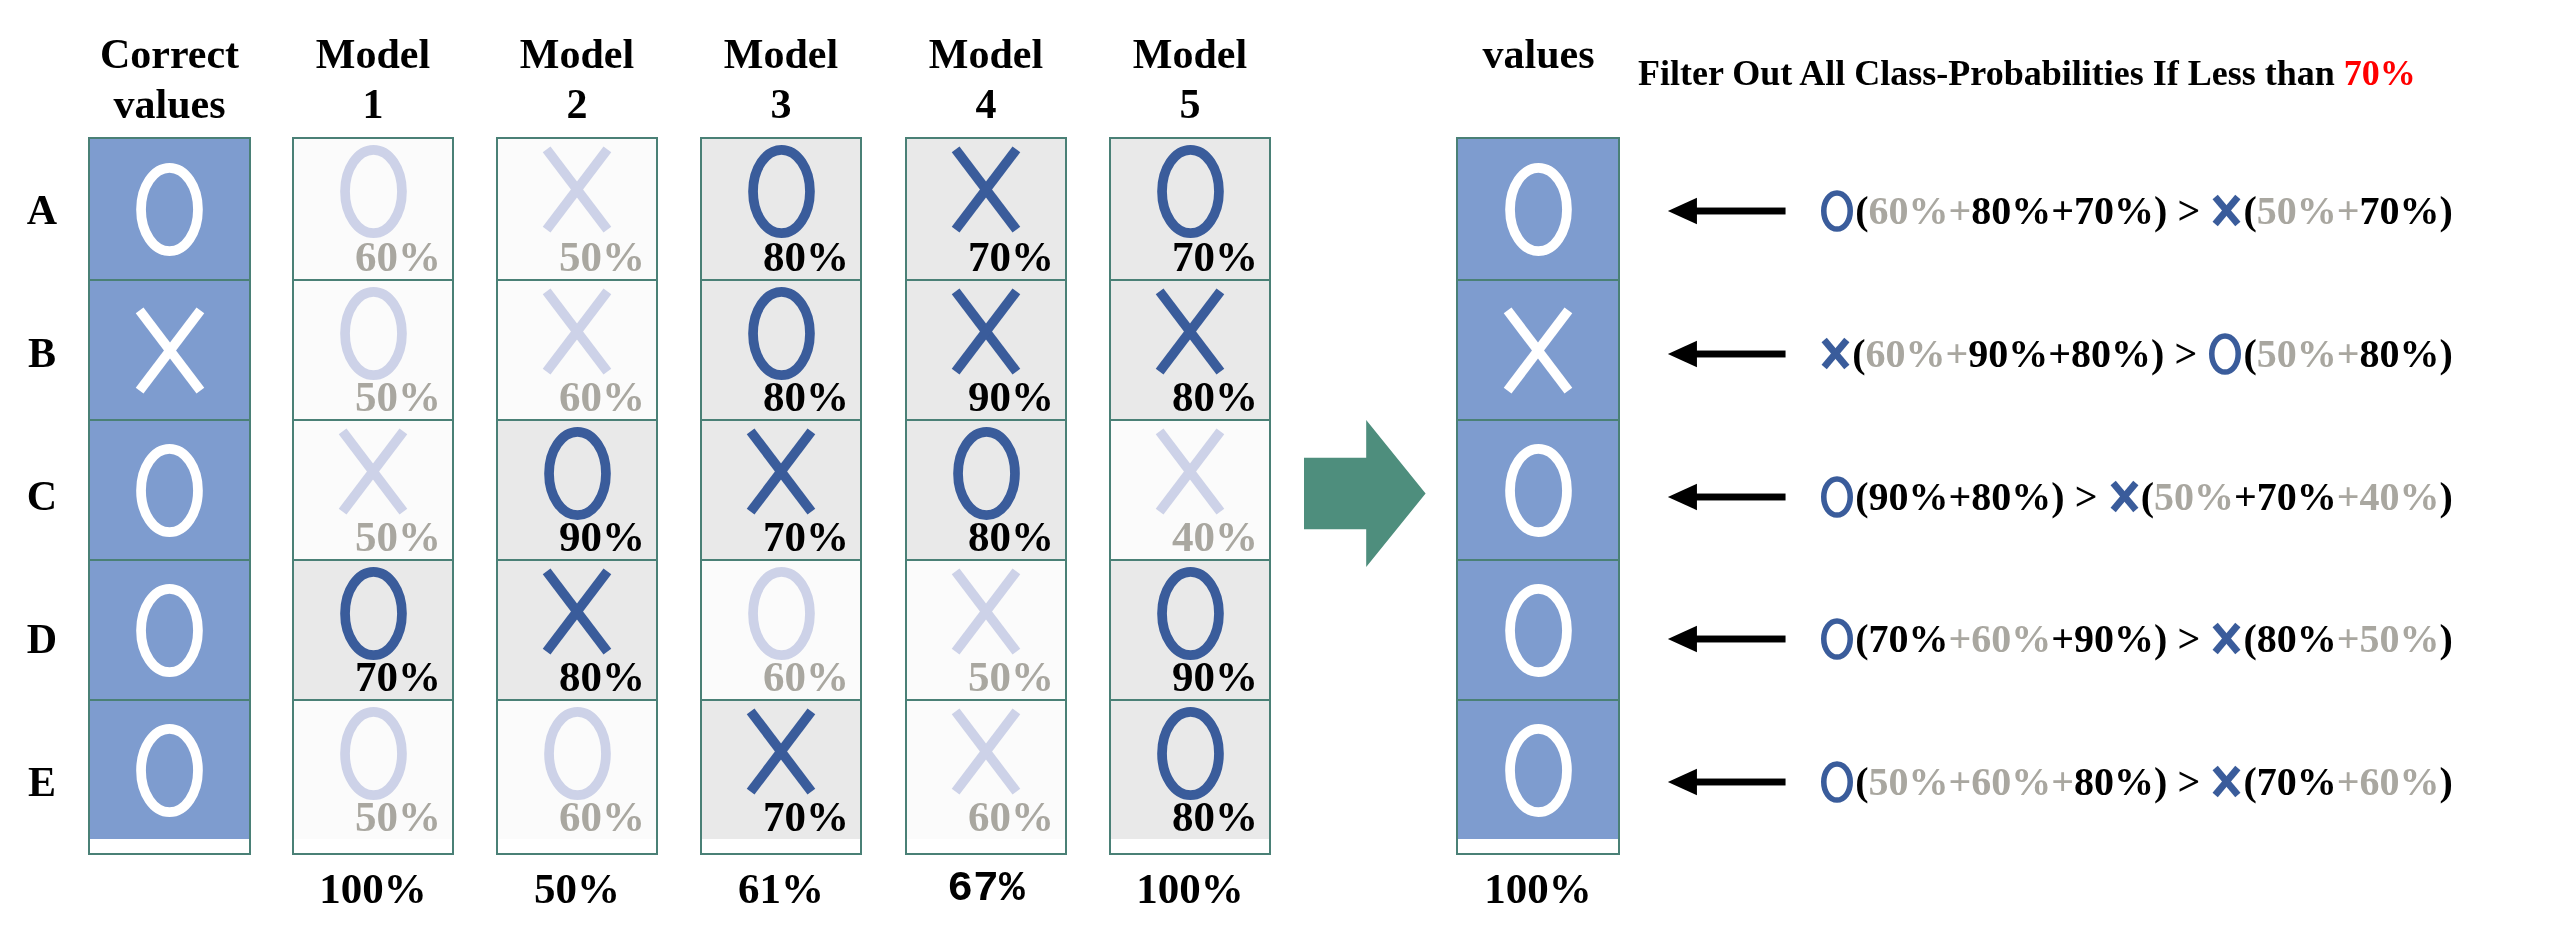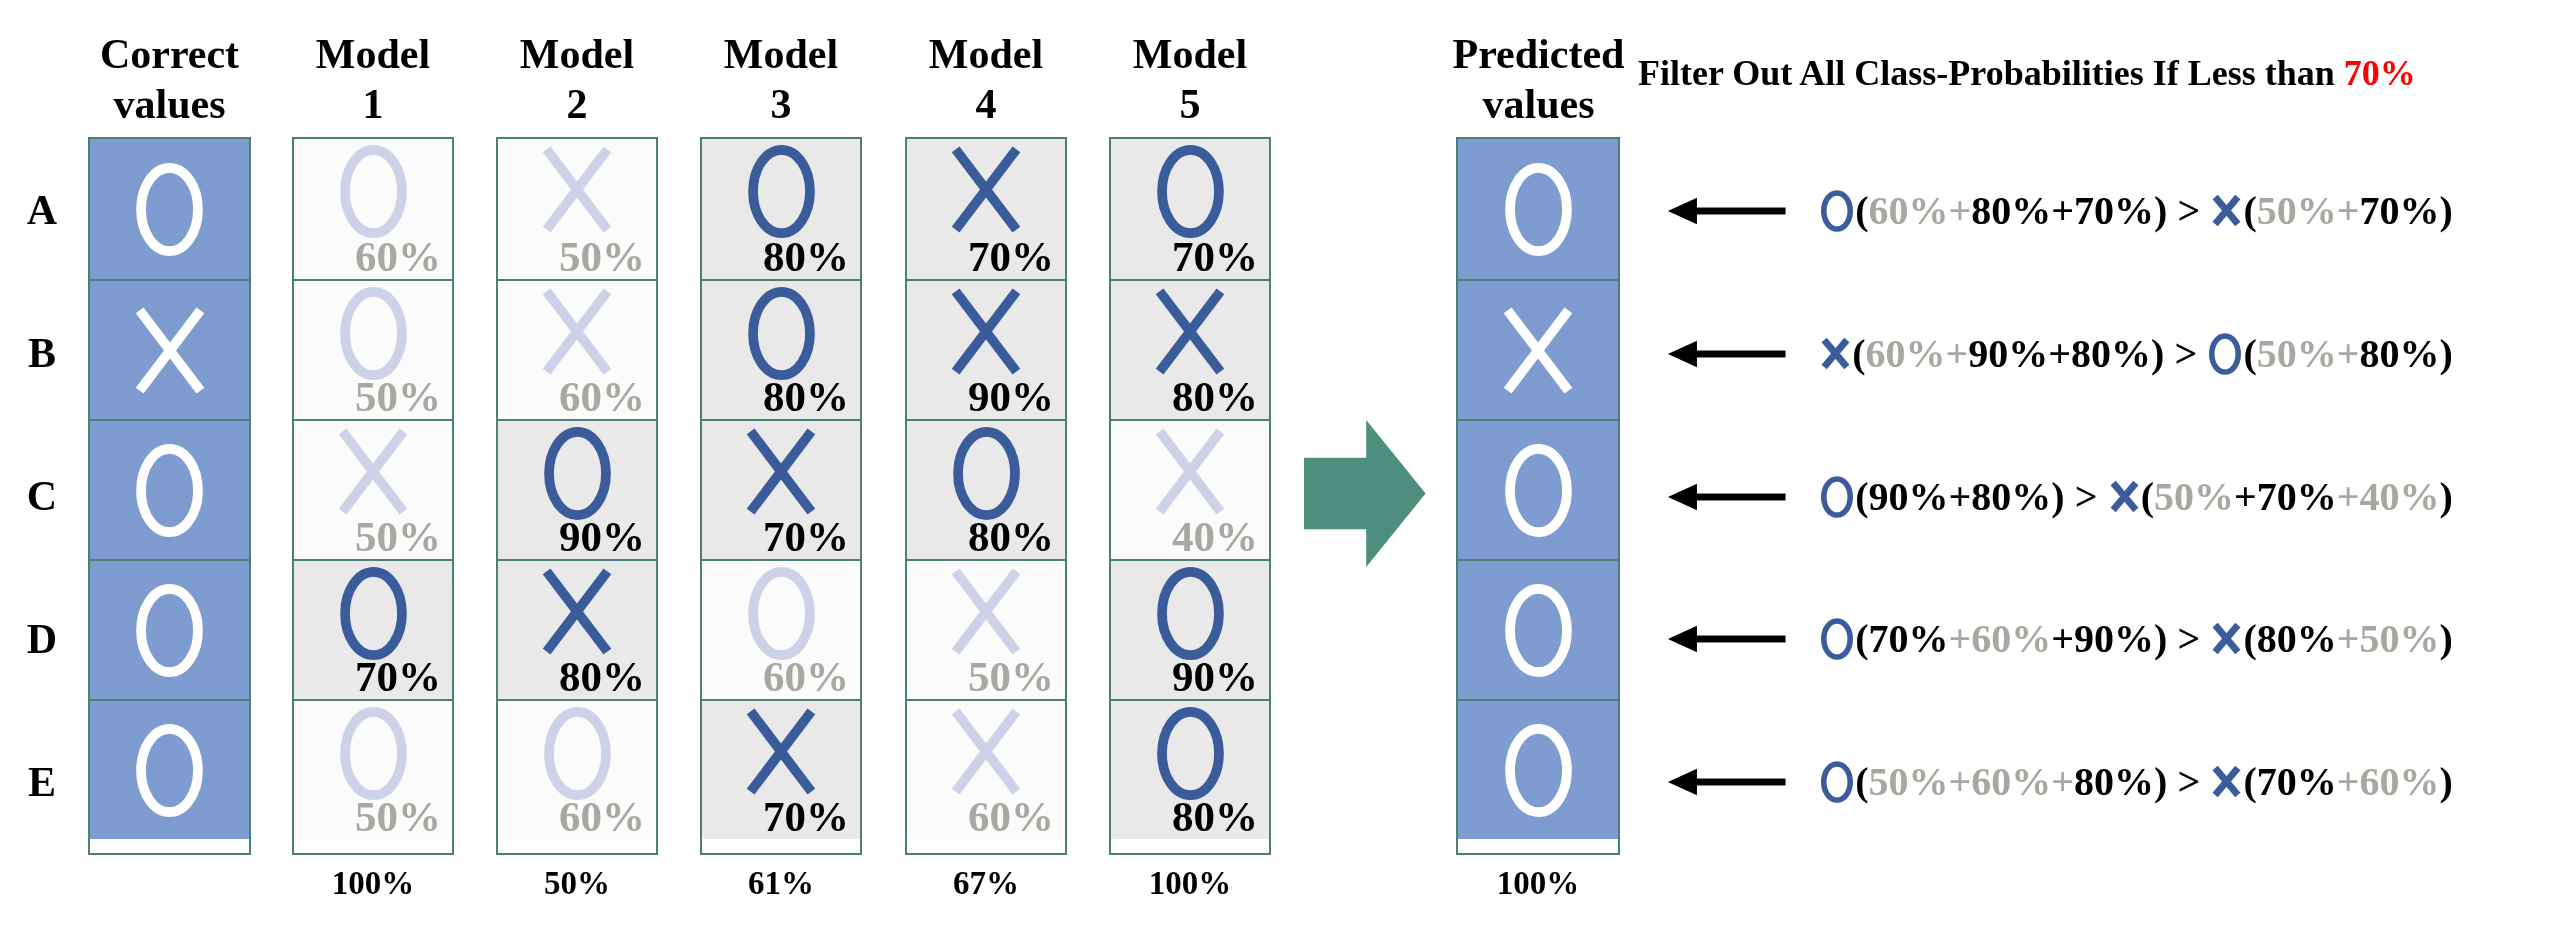--- a/index.html
+++ b/index.html
@@ -74,7 +74,6 @@
     </div>
 
   <div class="hdr" id="hdr-predicted" style="left:1434px;width:209px;">
-    <div>Predicted</div>
     <div>values</div>
   </div>
 

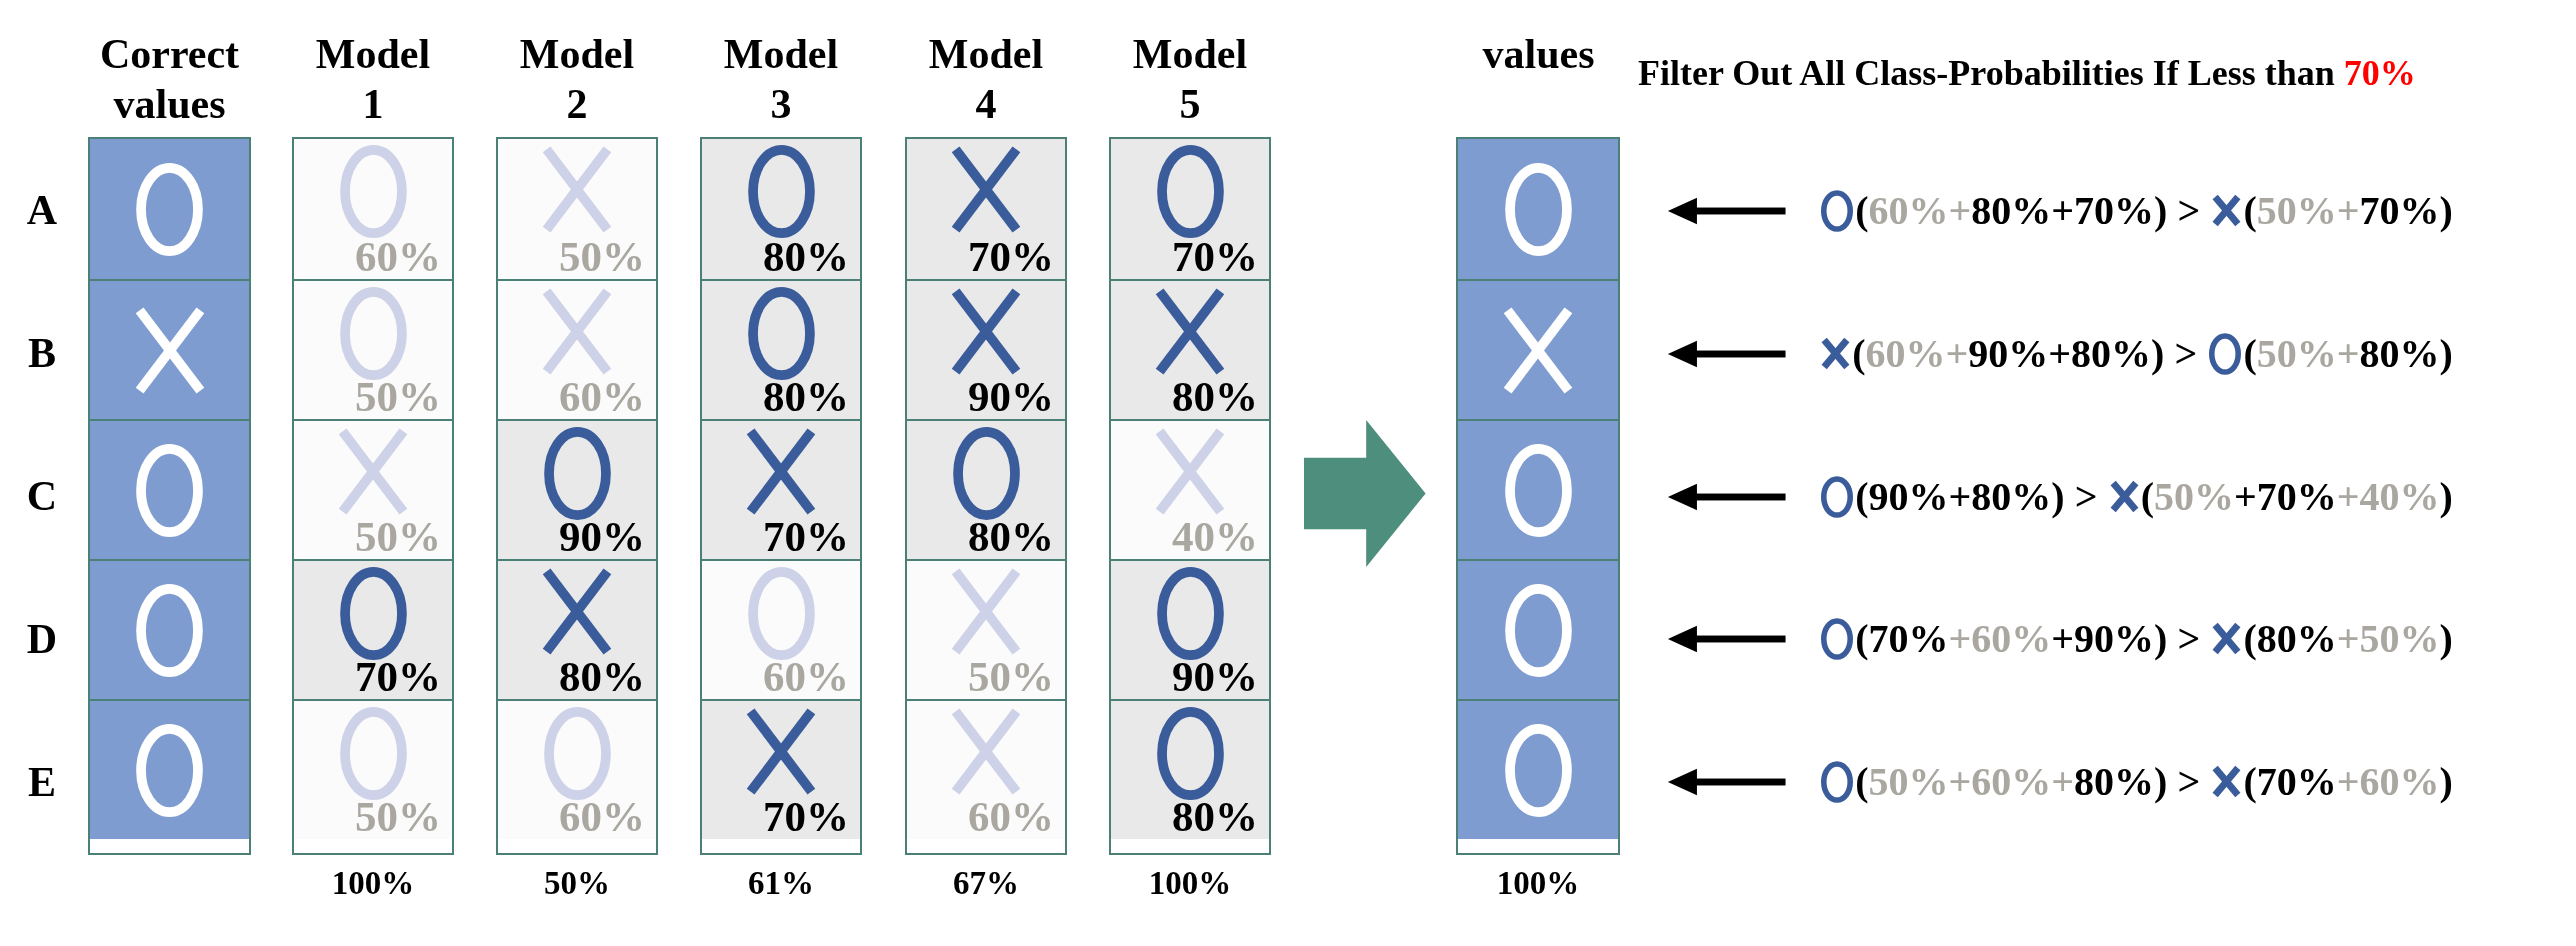--- a/index.html
+++ b/index.html
@@ -26,7 +26,7 @@
   .pct.strong{color:var(--black);}
   .pct.faded{color:var(--gray);}
   .row-label{position:absolute;left:7px;width:70px;text-align:center;font-size:42px;display:flex;align-items:center;justify-content:center;}
-  .acc{position:absolute;top:867px;text-align:center;font-size:33px;line-height:1;}
+  .acc{position:absolute;top:867px;text-align:center;font-size:43px;line-height:1;}
   
   .title{position:absolute;left:1638px;top:52px;font-size:36px;white-space:nowrap;}
   .title .red{color:var(--red);}

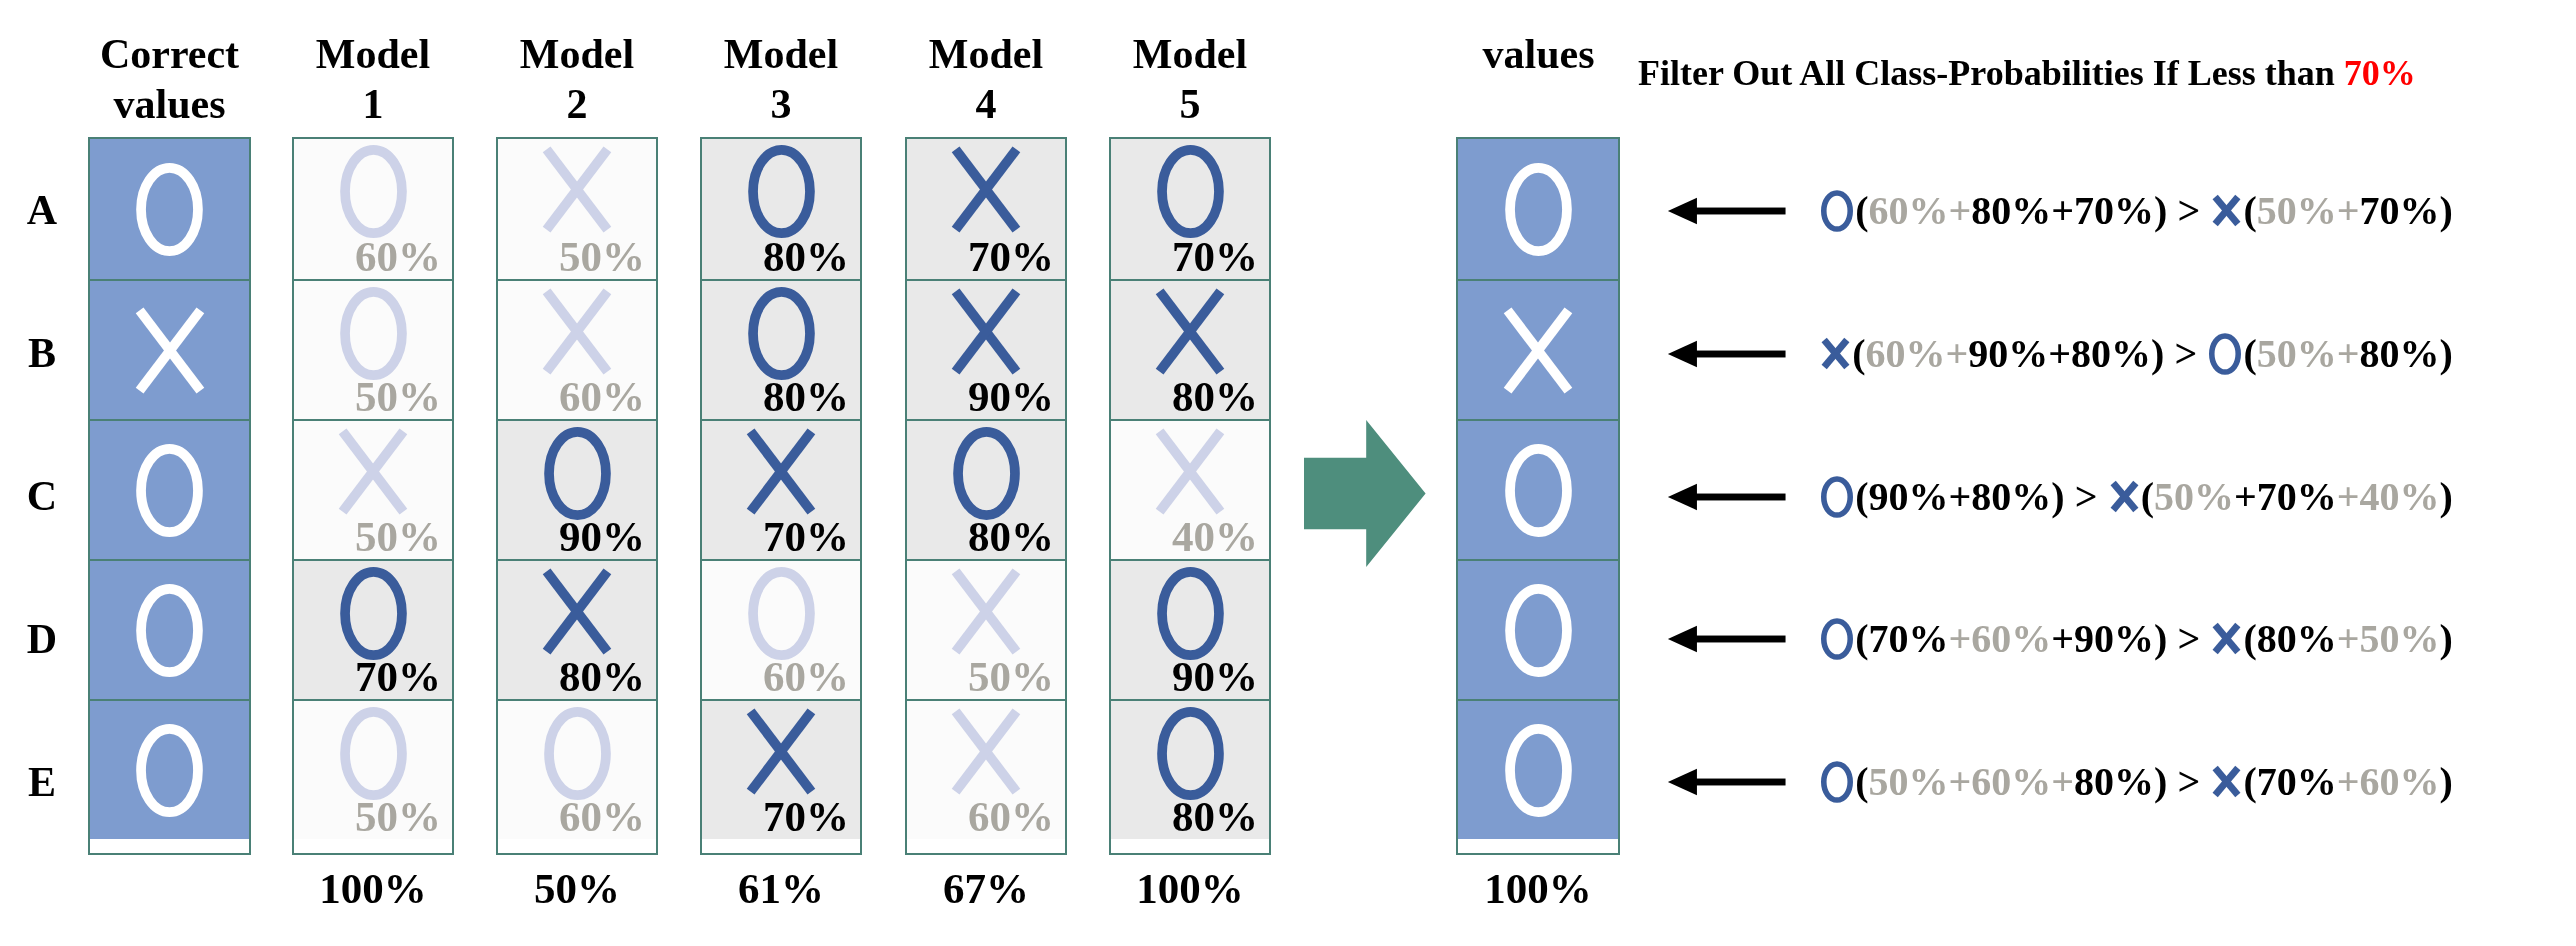--- a/index.html
+++ b/index.html
@@ -390,7 +390,7 @@
       <div class="acc" style="left: 292px; width: 162px;">100%</div>
       <div class="acc" style="left: 496px; width: 162px;">50%</div>
       <div class="acc" style="left: 700px; width: 162px;">61%</div>
-      <div class="acc" style="left: 905px; width: 162px;">67%</div>
+      <div class="acc" style="left: 905px; width: 162px; font-family: Liberation Mono, monospace;">67%</div>
       <div class="acc" style="left: 1109px; width: 162px;">100%</div>
       <div class="acc" style="left: 1456px; width: 164px;">100%</div>
     </div>

